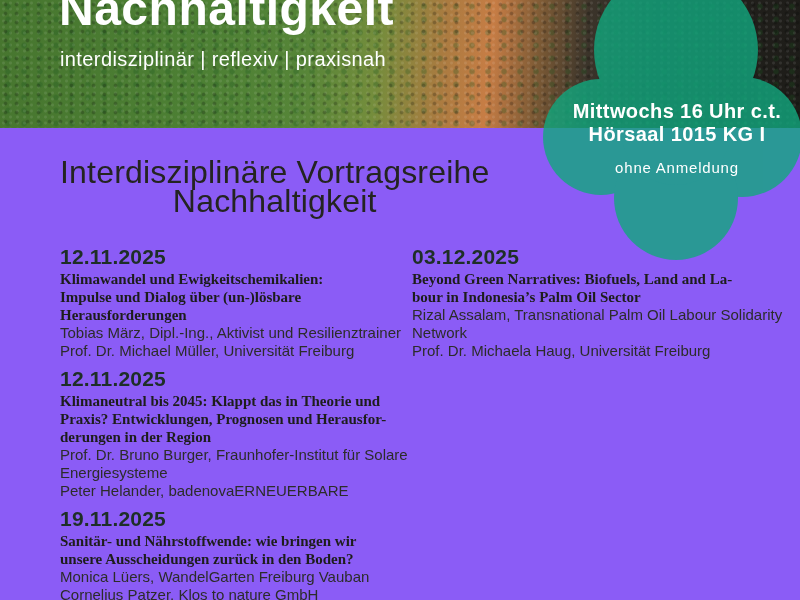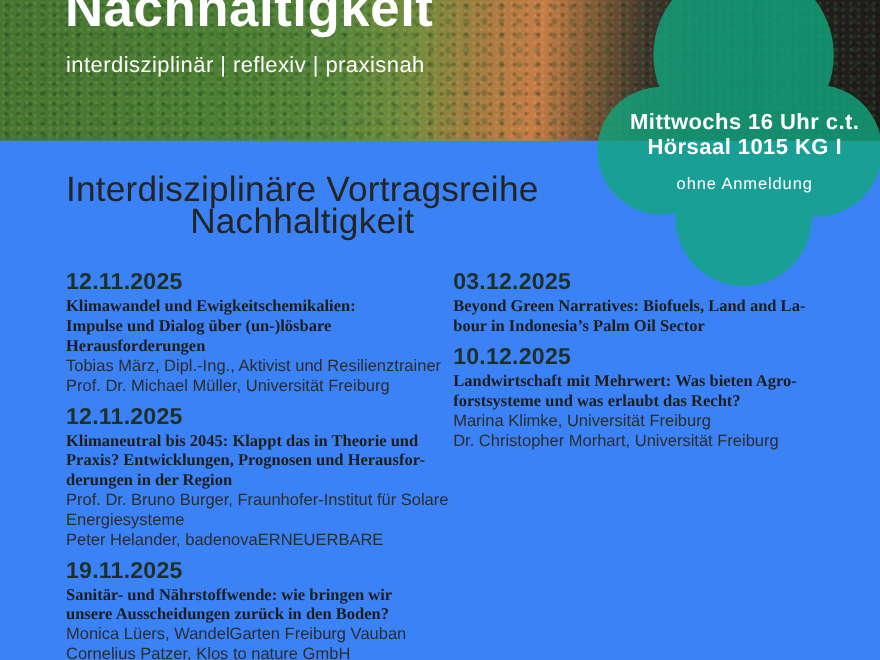--- a/index.html
+++ b/index.html
@@ -5,7 +5,7 @@
   html,body{margin:0;padding:0;background:#e8e8e8;}
   .poster{
     position:relative;width:800px;height:600px;margin:0 auto;
-    background:#3b82f6;overflow:hidden;
+    background:#8b5cf6;overflow:hidden;
     font-family:"Liberation Sans","DejaVu Sans",sans-serif;
   }
   

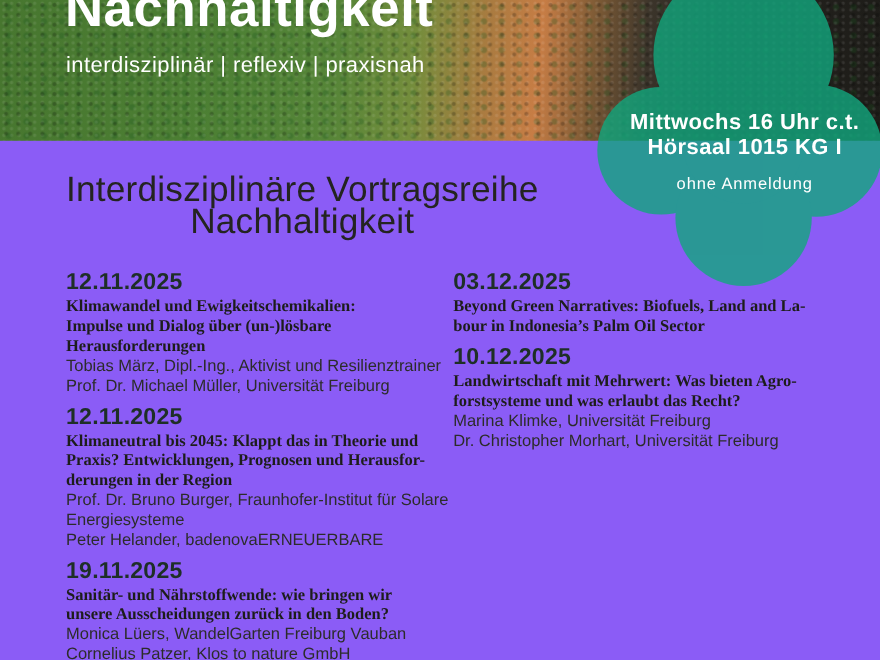--- a/index.html
+++ b/index.html
@@ -124,6 +124,9 @@
       <div class="event-date">03.12.2025</div>
       <div class="event-title">Beyond Green Narratives: Biofuels, Land and La-
 bour in Indonesia’s Palm Oil Sector</div>
+      <div class="event-speakers">Rizal Assalam, Transnational Palm Oil Labour Solidarity
+Network
+Prof. Dr. Michaela Haug, Universität Freiburg</div>
     </div>
     <div class="event">
       <div class="event-date">10.12.2025</div>

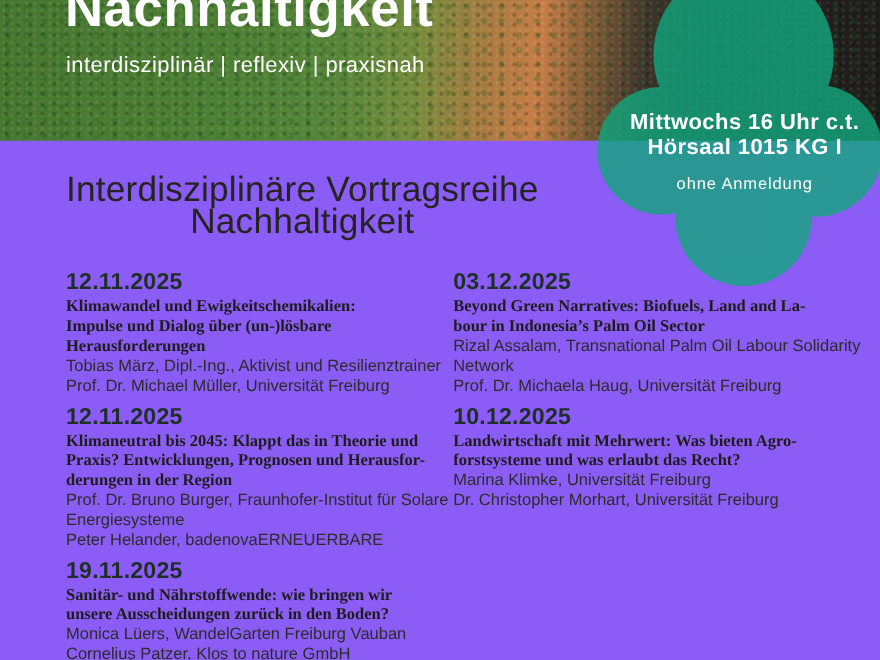--- a/index.html
+++ b/index.html
@@ -128,13 +128,6 @@
 Network
 Prof. Dr. Michaela Haug, Universität Freiburg</div>
     </div>
-    <div class="event">
-      <div class="event-date">10.12.2025</div>
-      <div class="event-title">Landwirtschaft mit Mehrwert: Was bieten Agro-
-forstsysteme und was erlaubt das Recht?</div>
-      <div class="event-speakers">Marina Klimke, Universität Freiburg
-Dr. Christopher Morhart, Universität Freiburg</div>
-    </div>
   </div>
 
 </div>

